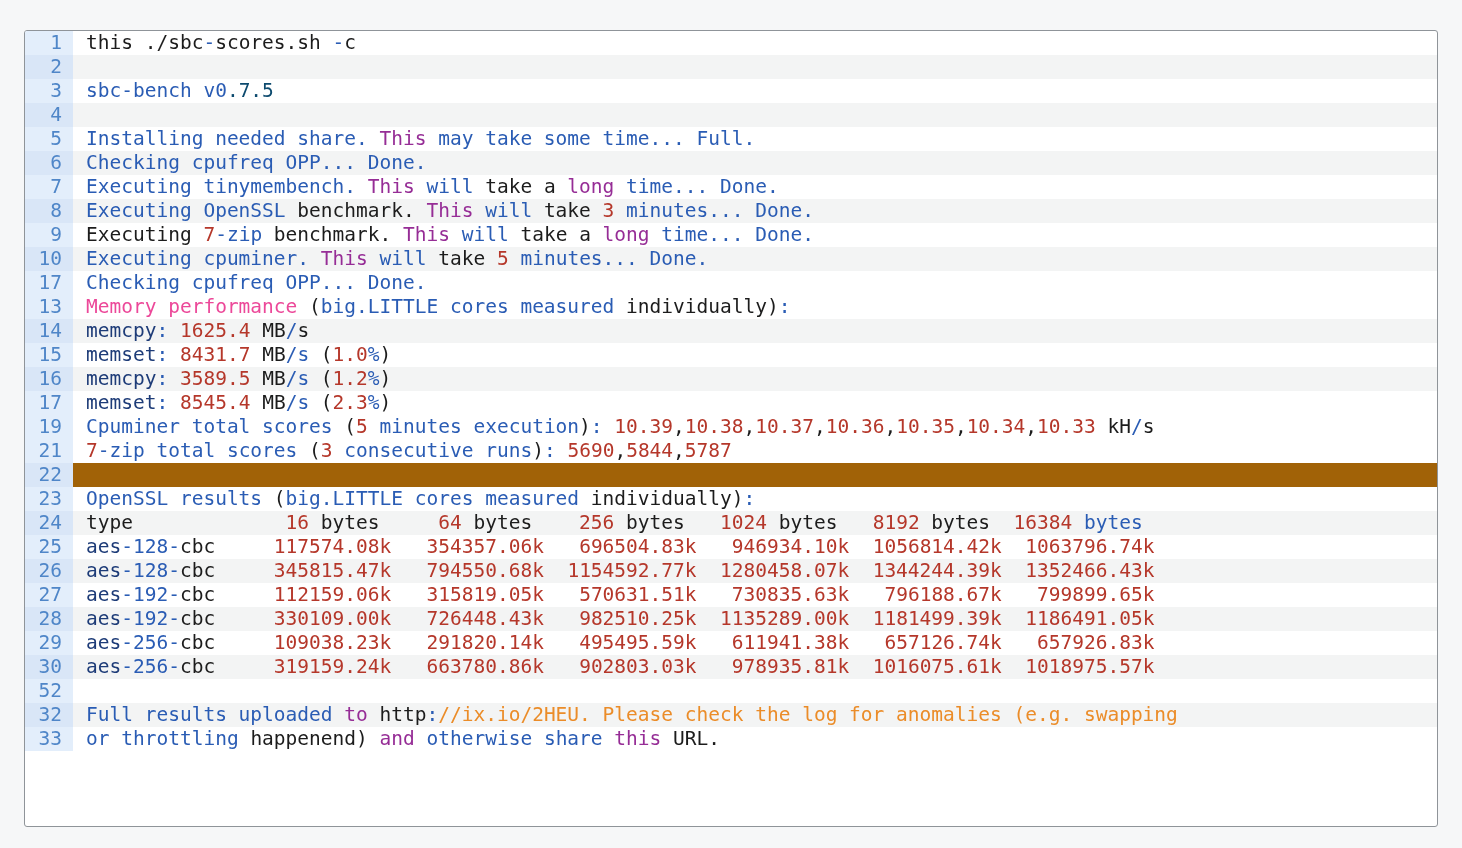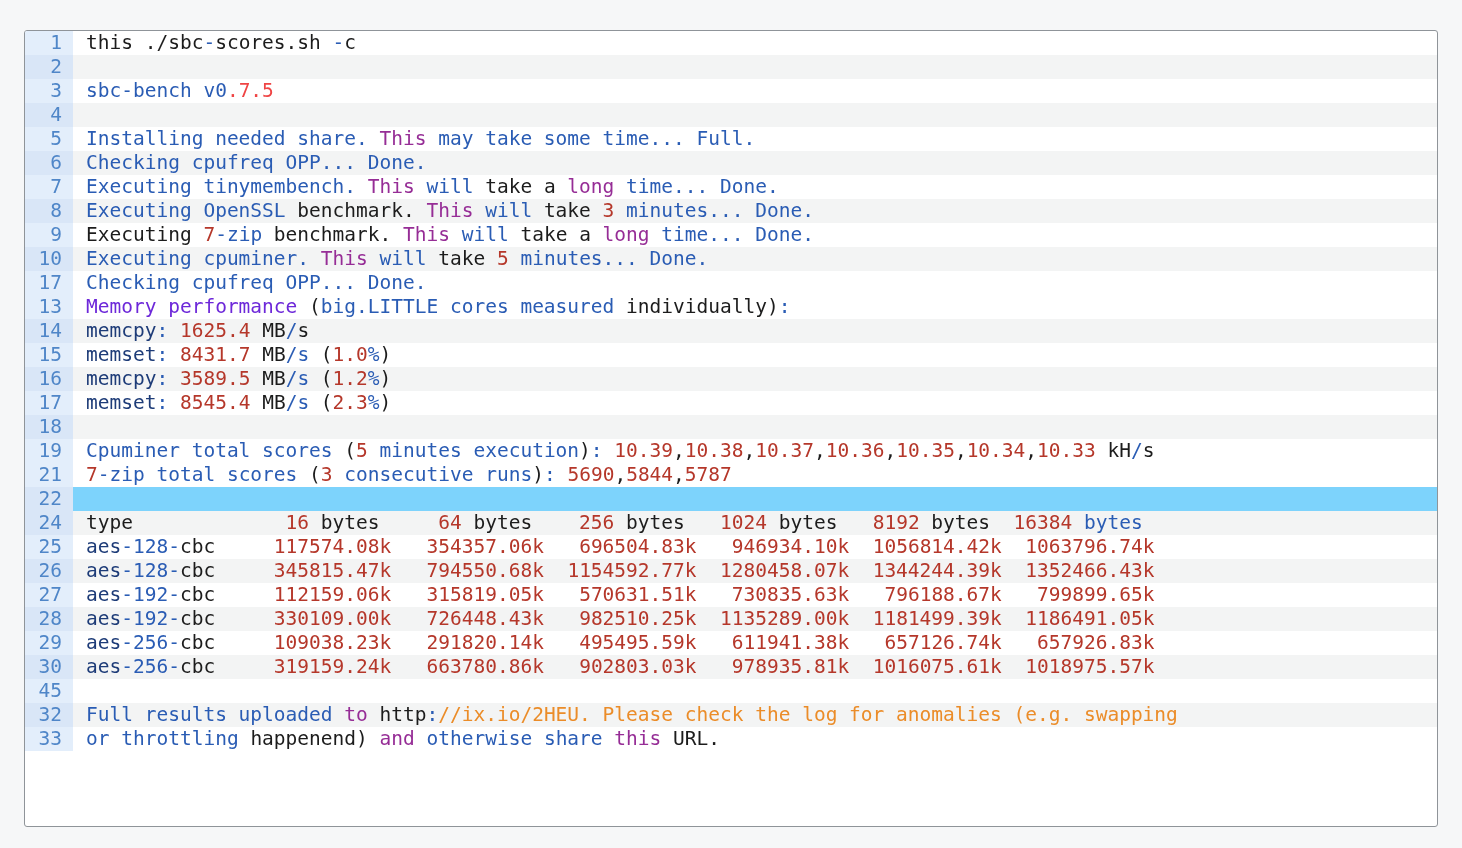--- a/index.html
+++ b/index.html
@@ -58,7 +58,7 @@
 <div class="code-box" style="background: rgb(255, 255, 255); border-color: rgb(143, 148, 153);">
     <div class="line"><span class="ln">1</span><span class="code"><span style="color: rgb(28, 28, 28);">this ./sbc</span><span style="color: rgb(42, 92, 180);">-</span><span style="color: rgb(28, 28, 28);">scores.sh </span><span style="color: rgb(42, 92, 180);">-</span><span style="color: rgb(28, 28, 28);">c</span></span></div>
     <div class="line even" style="background: rgb(243, 244, 244);"><span class="ln">2</span><span class="code"></span></div>
-    <div class="line"><span class="ln">3</span><span class="code"><span style="color: rgb(42, 92, 180);">sbc-bench v0</span><span style="color: #ef4444;">.7.5</span></span></div>
+    <div class="line"><span class="ln">3</span><span class="code"><span style="color: rgb(42, 92, 180);">sbc-bench v0</span><span style="color: #0c4a6e;">.7.5</span></span></div>
     <div class="line even" style="background: rgb(243, 244, 244);"><span class="ln">4</span><span class="code"></span></div>
     <div class="line"><span class="ln">5</span><span class="code"><span style="color: rgb(42, 92, 180);">Installing needed share. </span><span style="color: rgb(150, 45, 150);">This</span><span style="color: rgb(42, 92, 180);"> may take some time... Full.</span></span></div>
     <div class="line even" style="background: rgb(243, 244, 244);"><span class="ln">6</span><span class="code"><span style="color: rgb(42, 92, 180);">Checking cpufreq OPP... Done.</span></span></div>

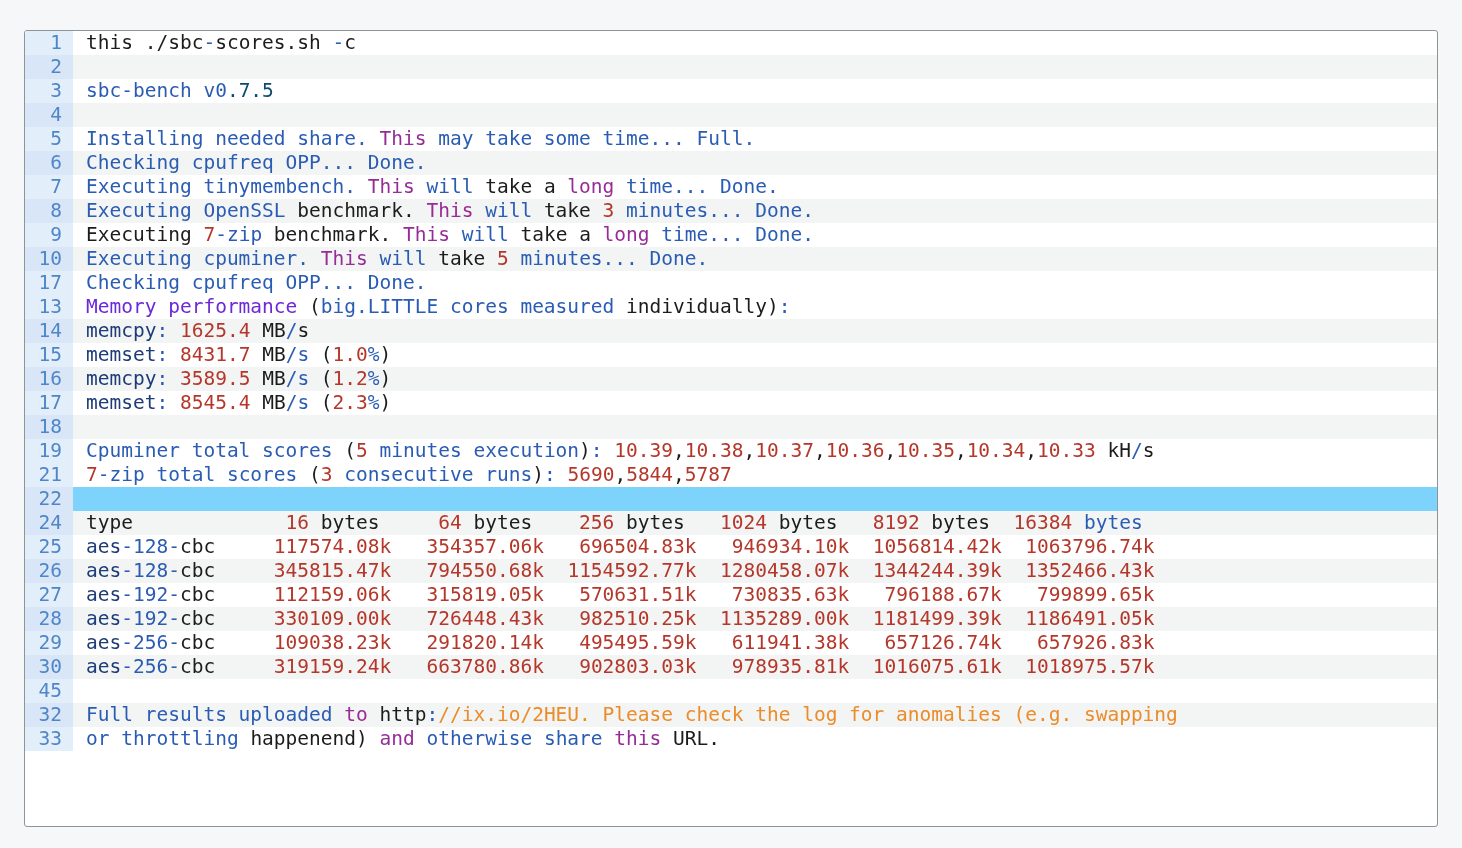--- a/index.html
+++ b/index.html
@@ -67,7 +67,7 @@
     <div class="line"><span class="ln">9</span><span class="code"><span style="color: rgb(28, 28, 28);">Executing </span><span style="color: rgb(181, 55, 42);">7</span><span style="color: rgb(42, 92, 180);">-zip</span><span style="color: rgb(28, 28, 28);"> benchmark. </span><span style="color: rgb(150, 45, 150);">This</span><span style="color: rgb(42, 92, 180);"> will</span><span style="color: rgb(28, 28, 28);"> take a </span><span style="color: rgb(150, 45, 150);">long</span><span style="color: rgb(42, 92, 180);"> time... Done.</span></span></div>
     <div class="line even" style="background: rgb(243, 244, 244);"><span class="ln">10</span><span class="code"><span style="color: rgb(42, 92, 180);">Executing cpuminer. </span><span style="color: rgb(150, 45, 150);">This</span><span style="color: rgb(42, 92, 180);"> will</span><span style="color: rgb(28, 28, 28);"> take </span><span style="color: rgb(181, 55, 42);">5</span><span style="color: rgb(42, 92, 180);"> minutes... Done.</span></span></div>
     <div class="line"><span class="ln">17</span><span class="code"><span style="color: rgb(42, 92, 180);">Checking cpufreq OPP... Done.</span></span></div>
-    <div class="line"><span class="ln">13</span><span class="code"><span style="color: #6d28d9;">Memory performance </span><span style="color: rgb(28, 28, 28);">(</span><span style="color: rgb(42, 92, 180);">big.LITTLE cores measured</span><span style="color: rgb(28, 28, 28);"> individually)</span><span style="color: rgb(42, 92, 180);">:</span></span></div>
+    <div class="line"><span class="ln">13</span><span class="code"><span style="color: #ec4899;">Memory performance </span><span style="color: rgb(28, 28, 28);">(</span><span style="color: rgb(42, 92, 180);">big.LITTLE cores measured</span><span style="color: rgb(28, 28, 28);"> individually)</span><span style="color: rgb(42, 92, 180);">:</span></span></div>
     <div class="line even" style="background: rgb(243, 244, 244);"><span class="ln">14</span><span class="code"><span style="color: rgb(30, 60, 120);">memcpy</span><span style="color: rgb(42, 92, 180);">:</span><span style="color: rgb(28, 28, 28);"> </span><span style="color: rgb(181, 55, 42);">1625.4</span><span style="color: rgb(28, 28, 28);"> MB</span><span style="color: rgb(42, 92, 180);">/</span><span style="color: rgb(28, 28, 28);">s</span></span></div>
     <div class="line"><span class="ln">15</span><span class="code"><span style="color: rgb(30, 60, 120);">memset</span><span style="color: rgb(42, 92, 180);">:</span><span style="color: rgb(28, 28, 28);"> </span><span style="color: rgb(181, 55, 42);">8431.7</span><span style="color: rgb(28, 28, 28);"> MB</span><span style="color: rgb(42, 92, 180);">/s</span><span style="color: rgb(28, 28, 28);"> (</span><span style="color: rgb(181, 55, 42);">1.0</span><span style="color: rgb(42, 92, 180);">%</span><span style="color: rgb(28, 28, 28);">)</span></span></div>
     <div class="line even" style="background: rgb(243, 244, 244);"><span class="ln">16</span><span class="code"><span style="color: rgb(30, 60, 120);">memcpy</span><span style="color: rgb(42, 92, 180);">:</span><span style="color: rgb(28, 28, 28);"> </span><span style="color: rgb(181, 55, 42);">3589.5</span><span style="color: rgb(28, 28, 28);"> MB</span><span style="color: rgb(42, 92, 180);">/s</span><span style="color: rgb(28, 28, 28);"> (</span><span style="color: rgb(181, 55, 42);">1.2</span><span style="color: rgb(42, 92, 180);">%</span><span style="color: rgb(28, 28, 28);">)</span></span></div>

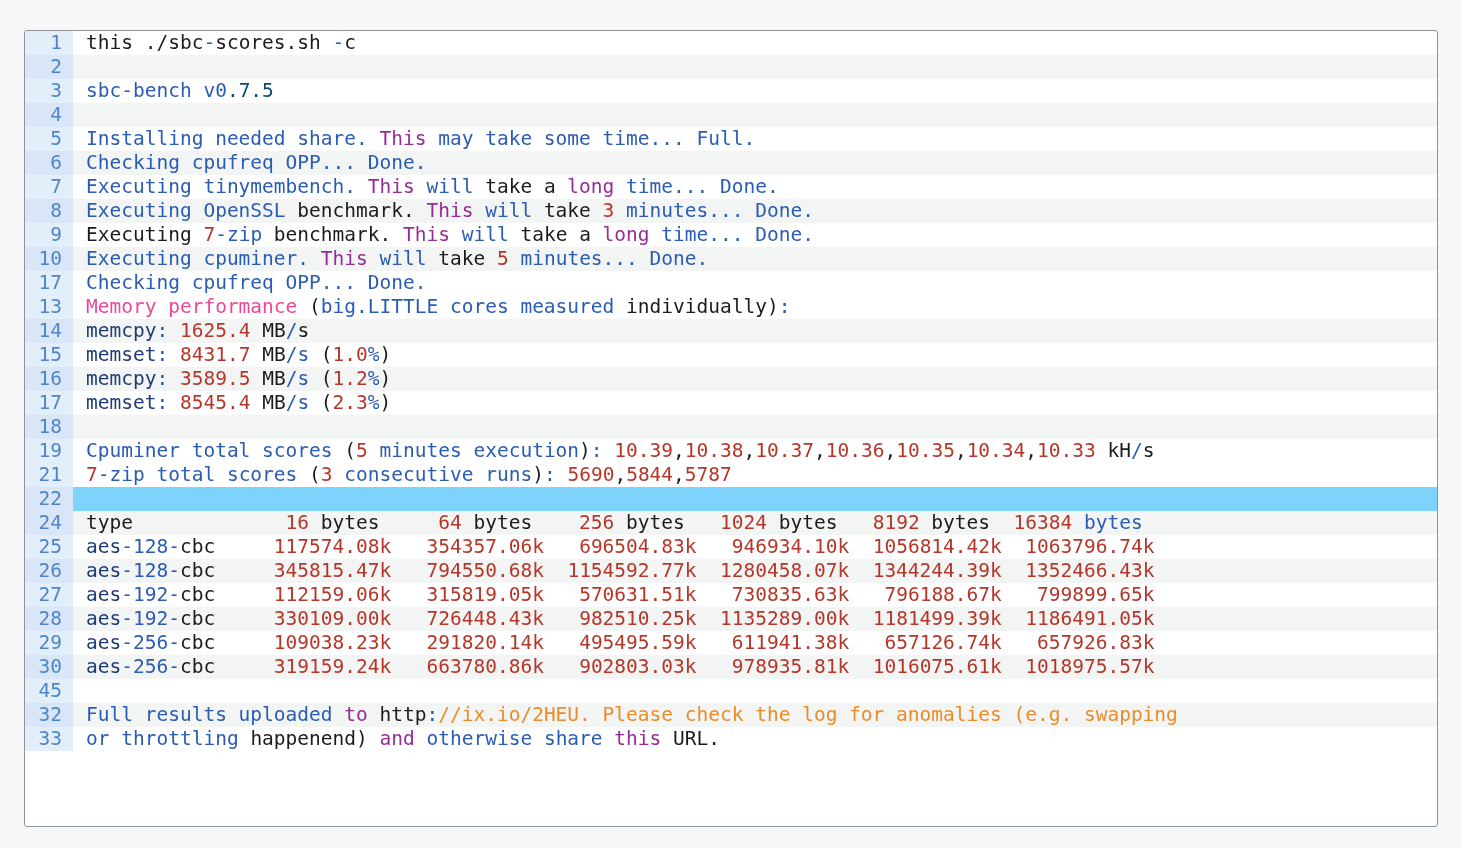--- a/index.html
+++ b/index.html
@@ -72,7 +72,6 @@
     <div class="line"><span class="ln">15</span><span class="code"><span style="color: rgb(30, 60, 120);">memset</span><span style="color: rgb(42, 92, 180);">:</span><span style="color: rgb(28, 28, 28);"> </span><span style="color: rgb(181, 55, 42);">8431.7</span><span style="color: rgb(28, 28, 28);"> MB</span><span style="color: rgb(42, 92, 180);">/s</span><span style="color: rgb(28, 28, 28);"> (</span><span style="color: rgb(181, 55, 42);">1.0</span><span style="color: rgb(42, 92, 180);">%</span><span style="color: rgb(28, 28, 28);">)</span></span></div>
     <div class="line even" style="background: rgb(243, 244, 244);"><span class="ln">16</span><span class="code"><span style="color: rgb(30, 60, 120);">memcpy</span><span style="color: rgb(42, 92, 180);">:</span><span style="color: rgb(28, 28, 28);"> </span><span style="color: rgb(181, 55, 42);">3589.5</span><span style="color: rgb(28, 28, 28);"> MB</span><span style="color: rgb(42, 92, 180);">/s</span><span style="color: rgb(28, 28, 28);"> (</span><span style="color: rgb(181, 55, 42);">1.2</span><span style="color: rgb(42, 92, 180);">%</span><span style="color: rgb(28, 28, 28);">)</span></span></div>
     <div class="line"><span class="ln">17</span><span class="code"><span style="color: rgb(30, 60, 120);">memset</span><span style="color: rgb(42, 92, 180);">:</span><span style="color: rgb(28, 28, 28);"> </span><span style="color: rgb(181, 55, 42);">8545.4</span><span style="color: rgb(28, 28, 28);"> MB</span><span style="color: rgb(42, 92, 180);">/s</span><span style="color: rgb(28, 28, 28);"> (</span><span style="color: rgb(181, 55, 42);">2.3</span><span style="color: rgb(42, 92, 180);">%</span><span style="color: rgb(28, 28, 28);">)</span></span></div>
-    <div class="line even" style="background: rgb(243, 244, 244);"><span class="ln">18</span><span class="code"></span></div>
     <div class="line"><span class="ln">19</span><span class="code"><span style="color: rgb(42, 92, 180);">Cpuminer total scores </span><span style="color: rgb(28, 28, 28);">(</span><span style="color: rgb(181, 55, 42);">5</span><span style="color: rgb(42, 92, 180);"> minutes execution</span><span style="color: rgb(28, 28, 28);">)</span><span style="color: rgb(42, 92, 180);">:</span><span style="color: rgb(28, 28, 28);"> </span><span style="color: rgb(181, 55, 42);">10.39</span><span style="color: rgb(28, 28, 28);">,</span><span style="color: rgb(181, 55, 42);">10.38</span><span style="color: rgb(28, 28, 28);">,</span><span style="color: rgb(181, 55, 42);">10.37</span><span style="color: rgb(28, 28, 28);">,</span><span style="color: rgb(181, 55, 42);">10.36</span><span style="color: rgb(28, 28, 28);">,</span><span style="color: rgb(181, 55, 42);">10.35</span><span style="color: rgb(28, 28, 28);">,</span><span style="color: rgb(181, 55, 42);">10.34</span><span style="color: rgb(28, 28, 28);">,</span><span style="color: rgb(181, 55, 42);">10.33</span><span style="color: rgb(28, 28, 28);"> kH</span><span style="color: rgb(42, 92, 180);">/</span><span style="color: rgb(28, 28, 28);">s</span></span></div>
     <div class="line"><span class="ln">21</span><span class="code"><span style="color: rgb(181, 55, 42);">7</span><span style="color: rgb(42, 92, 180);">-zip total scores </span><span style="color: rgb(28, 28, 28);">(</span><span style="color: rgb(181, 55, 42);">3</span><span style="color: rgb(42, 92, 180);"> consecutive runs</span><span style="color: rgb(28, 28, 28);">)</span><span style="color: rgb(42, 92, 180);">:</span><span style="color: rgb(28, 28, 28);"> </span><span style="color: rgb(181, 55, 42);">5690</span><span style="color: rgb(28, 28, 28);">,</span><span style="color: rgb(181, 55, 42);">5844</span><span style="color: rgb(28, 28, 28);">,</span><span style="color: rgb(181, 55, 42);">5787</span></span></div>
     <div class="line even" style="background: #7dd3fc;"><span class="ln">22</span><span class="code"></span></div>

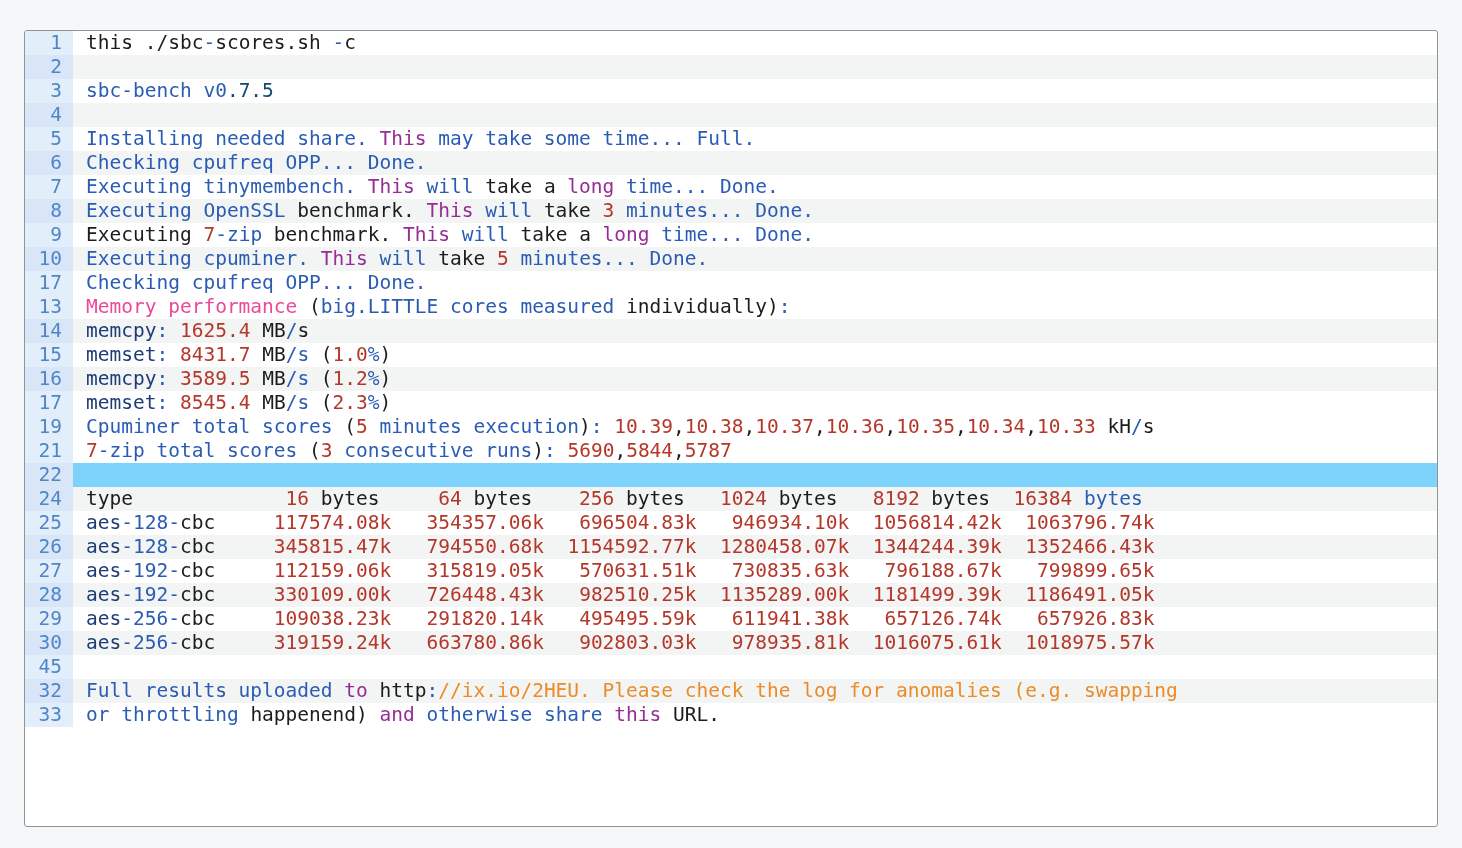--- a/index.html
+++ b/index.html
@@ -74,7 +74,7 @@
     <div class="line"><span class="ln">17</span><span class="code"><span style="color: rgb(30, 60, 120);">memset</span><span style="color: rgb(42, 92, 180);">:</span><span style="color: rgb(28, 28, 28);"> </span><span style="color: rgb(181, 55, 42);">8545.4</span><span style="color: rgb(28, 28, 28);"> MB</span><span style="color: rgb(42, 92, 180);">/s</span><span style="color: rgb(28, 28, 28);"> (</span><span style="color: rgb(181, 55, 42);">2.3</span><span style="color: rgb(42, 92, 180);">%</span><span style="color: rgb(28, 28, 28);">)</span></span></div>
     <div class="line"><span class="ln">19</span><span class="code"><span style="color: rgb(42, 92, 180);">Cpuminer total scores </span><span style="color: rgb(28, 28, 28);">(</span><span style="color: rgb(181, 55, 42);">5</span><span style="color: rgb(42, 92, 180);"> minutes execution</span><span style="color: rgb(28, 28, 28);">)</span><span style="color: rgb(42, 92, 180);">:</span><span style="color: rgb(28, 28, 28);"> </span><span style="color: rgb(181, 55, 42);">10.39</span><span style="color: rgb(28, 28, 28);">,</span><span style="color: rgb(181, 55, 42);">10.38</span><span style="color: rgb(28, 28, 28);">,</span><span style="color: rgb(181, 55, 42);">10.37</span><span style="color: rgb(28, 28, 28);">,</span><span style="color: rgb(181, 55, 42);">10.36</span><span style="color: rgb(28, 28, 28);">,</span><span style="color: rgb(181, 55, 42);">10.35</span><span style="color: rgb(28, 28, 28);">,</span><span style="color: rgb(181, 55, 42);">10.34</span><span style="color: rgb(28, 28, 28);">,</span><span style="color: rgb(181, 55, 42);">10.33</span><span style="color: rgb(28, 28, 28);"> kH</span><span style="color: rgb(42, 92, 180);">/</span><span style="color: rgb(28, 28, 28);">s</span></span></div>
     <div class="line"><span class="ln">21</span><span class="code"><span style="color: rgb(181, 55, 42);">7</span><span style="color: rgb(42, 92, 180);">-zip total scores </span><span style="color: rgb(28, 28, 28);">(</span><span style="color: rgb(181, 55, 42);">3</span><span style="color: rgb(42, 92, 180);"> consecutive runs</span><span style="color: rgb(28, 28, 28);">)</span><span style="color: rgb(42, 92, 180);">:</span><span style="color: rgb(28, 28, 28);"> </span><span style="color: rgb(181, 55, 42);">5690</span><span style="color: rgb(28, 28, 28);">,</span><span style="color: rgb(181, 55, 42);">5844</span><span style="color: rgb(28, 28, 28);">,</span><span style="color: rgb(181, 55, 42);">5787</span></span></div>
-    <div class="line even" style="background: #7dd3fc;"><span class="ln">22</span><span class="code"></span></div>
+    <div class="line even" style="background: #a16207;"><span class="ln">22</span><span class="code"></span></div>
     <div class="line even" style="background: rgb(243, 244, 244);"><span class="ln">24</span><span class="code"><span style="color: rgb(28, 28, 28);">type             </span><span style="color: rgb(181, 55, 42);">16</span><span style="color: rgb(28, 28, 28);"> bytes     </span><span style="color: rgb(181, 55, 42);">64</span><span style="color: rgb(28, 28, 28);"> bytes    </span><span style="color: rgb(181, 55, 42);">256</span><span style="color: rgb(28, 28, 28);"> bytes   </span><span style="color: rgb(181, 55, 42);">1024</span><span style="color: rgb(28, 28, 28);"> bytes   </span><span style="color: rgb(181, 55, 42);">8192</span><span style="color: rgb(28, 28, 28);"> bytes  </span><span style="color: rgb(181, 55, 42);">16384</span><span style="color: rgb(28, 28, 28);"> </span><span style="color: rgb(42, 92, 180);">bytes</span></span></div>
     <div class="line"><span class="ln">25</span><span class="code"><span style="color: rgb(30, 60, 120);">aes</span><span style="color: rgb(42, 92, 180);">-128-</span><span style="color: rgb(28, 28, 28);">cbc     </span><span style="color: rgb(181, 55, 42);">117574.08k</span><span style="color: rgb(28, 28, 28);">   </span><span style="color: rgb(181, 55, 42);">354357.06k</span><span style="color: rgb(28, 28, 28);">   </span><span style="color: rgb(181, 55, 42);">696504.83k</span><span style="color: rgb(28, 28, 28);">   </span><span style="color: rgb(181, 55, 42);">946934.10k</span><span style="color: rgb(28, 28, 28);">  </span><span style="color: rgb(181, 55, 42);">1056814.42k</span><span style="color: rgb(28, 28, 28);">  </span><span style="color: rgb(181, 55, 42);">1063796.74k</span></span></div>
     <div class="line even" style="background: rgb(243, 244, 244);"><span class="ln">26</span><span class="code"><span style="color: rgb(30, 60, 120);">aes</span><span style="color: rgb(42, 92, 180);">-128-</span><span style="color: rgb(28, 28, 28);">cbc     </span><span style="color: rgb(181, 55, 42);">345815.47k</span><span style="color: rgb(28, 28, 28);">   </span><span style="color: rgb(181, 55, 42);">794550.68k</span><span style="color: rgb(28, 28, 28);">  </span><span style="color: rgb(181, 55, 42);">1154592.77k</span><span style="color: rgb(28, 28, 28);">  </span><span style="color: rgb(181, 55, 42);">1280458.07k</span><span style="color: rgb(28, 28, 28);">  </span><span style="color: rgb(181, 55, 42);">1344244.39k</span><span style="color: rgb(28, 28, 28);">  </span><span style="color: rgb(181, 55, 42);">1352466.43k</span></span></div>

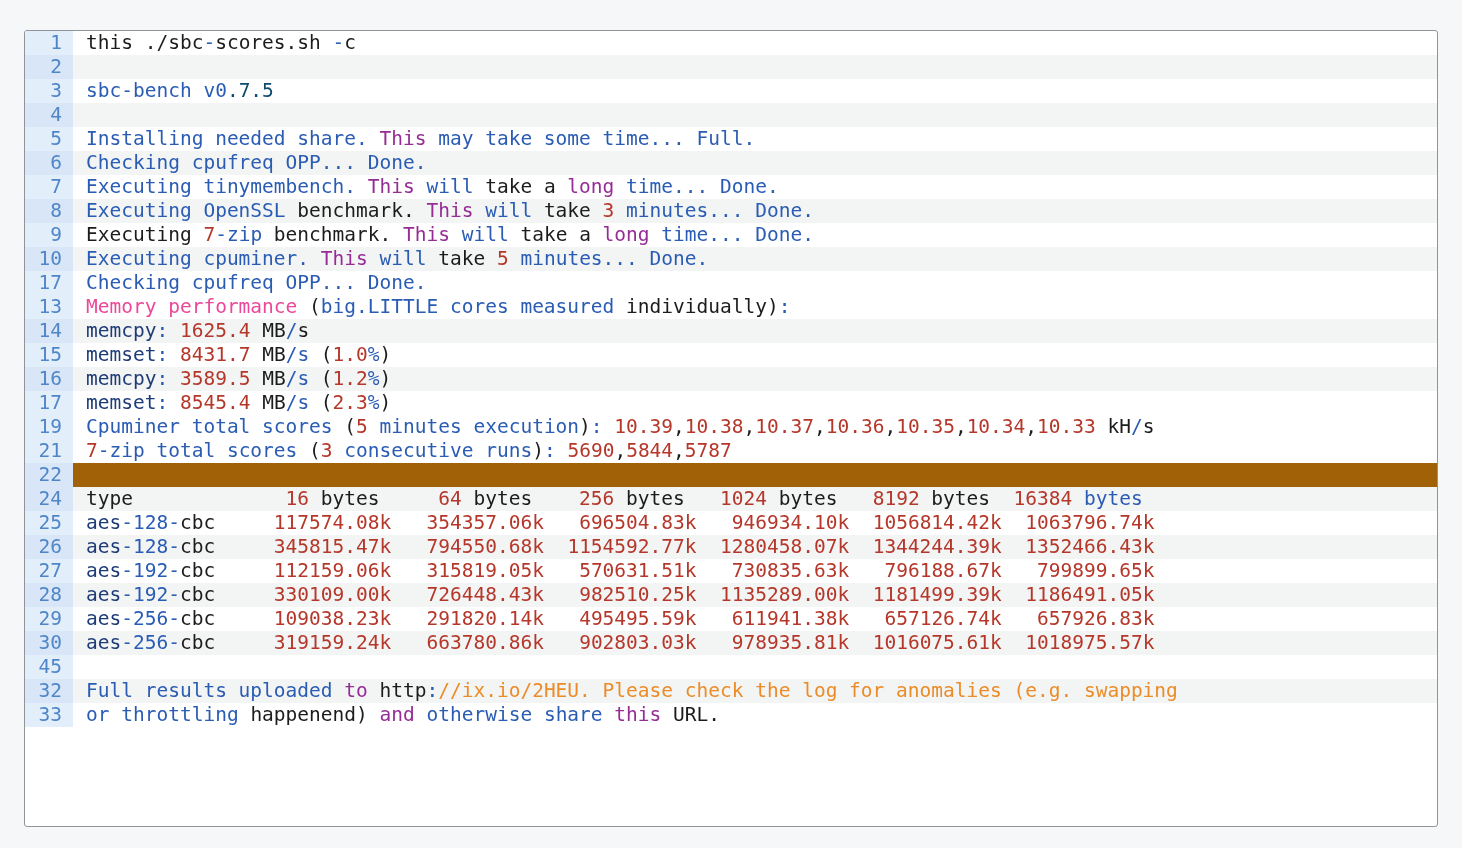--- a/index.html
+++ b/index.html
@@ -75,6 +75,7 @@
     <div class="line"><span class="ln">19</span><span class="code"><span style="color: rgb(42, 92, 180);">Cpuminer total scores </span><span style="color: rgb(28, 28, 28);">(</span><span style="color: rgb(181, 55, 42);">5</span><span style="color: rgb(42, 92, 180);"> minutes execution</span><span style="color: rgb(28, 28, 28);">)</span><span style="color: rgb(42, 92, 180);">:</span><span style="color: rgb(28, 28, 28);"> </span><span style="color: rgb(181, 55, 42);">10.39</span><span style="color: rgb(28, 28, 28);">,</span><span style="color: rgb(181, 55, 42);">10.38</span><span style="color: rgb(28, 28, 28);">,</span><span style="color: rgb(181, 55, 42);">10.37</span><span style="color: rgb(28, 28, 28);">,</span><span style="color: rgb(181, 55, 42);">10.36</span><span style="color: rgb(28, 28, 28);">,</span><span style="color: rgb(181, 55, 42);">10.35</span><span style="color: rgb(28, 28, 28);">,</span><span style="color: rgb(181, 55, 42);">10.34</span><span style="color: rgb(28, 28, 28);">,</span><span style="color: rgb(181, 55, 42);">10.33</span><span style="color: rgb(28, 28, 28);"> kH</span><span style="color: rgb(42, 92, 180);">/</span><span style="color: rgb(28, 28, 28);">s</span></span></div>
     <div class="line"><span class="ln">21</span><span class="code"><span style="color: rgb(181, 55, 42);">7</span><span style="color: rgb(42, 92, 180);">-zip total scores </span><span style="color: rgb(28, 28, 28);">(</span><span style="color: rgb(181, 55, 42);">3</span><span style="color: rgb(42, 92, 180);"> consecutive runs</span><span style="color: rgb(28, 28, 28);">)</span><span style="color: rgb(42, 92, 180);">:</span><span style="color: rgb(28, 28, 28);"> </span><span style="color: rgb(181, 55, 42);">5690</span><span style="color: rgb(28, 28, 28);">,</span><span style="color: rgb(181, 55, 42);">5844</span><span style="color: rgb(28, 28, 28);">,</span><span style="color: rgb(181, 55, 42);">5787</span></span></div>
     <div class="line even" style="background: #a16207;"><span class="ln">22</span><span class="code"></span></div>
+    <div class="line"><span class="ln">23</span><span class="code"><span style="color: rgb(42, 92, 180);">OpenSSL results </span><span style="color: rgb(28, 28, 28);">(</span><span style="color: rgb(42, 92, 180);">big.LITTLE cores measured</span><span style="color: rgb(28, 28, 28);"> individually)</span><span style="color: rgb(42, 92, 180);">:</span></span></div>
     <div class="line even" style="background: rgb(243, 244, 244);"><span class="ln">24</span><span class="code"><span style="color: rgb(28, 28, 28);">type             </span><span style="color: rgb(181, 55, 42);">16</span><span style="color: rgb(28, 28, 28);"> bytes     </span><span style="color: rgb(181, 55, 42);">64</span><span style="color: rgb(28, 28, 28);"> bytes    </span><span style="color: rgb(181, 55, 42);">256</span><span style="color: rgb(28, 28, 28);"> bytes   </span><span style="color: rgb(181, 55, 42);">1024</span><span style="color: rgb(28, 28, 28);"> bytes   </span><span style="color: rgb(181, 55, 42);">8192</span><span style="color: rgb(28, 28, 28);"> bytes  </span><span style="color: rgb(181, 55, 42);">16384</span><span style="color: rgb(28, 28, 28);"> </span><span style="color: rgb(42, 92, 180);">bytes</span></span></div>
     <div class="line"><span class="ln">25</span><span class="code"><span style="color: rgb(30, 60, 120);">aes</span><span style="color: rgb(42, 92, 180);">-128-</span><span style="color: rgb(28, 28, 28);">cbc     </span><span style="color: rgb(181, 55, 42);">117574.08k</span><span style="color: rgb(28, 28, 28);">   </span><span style="color: rgb(181, 55, 42);">354357.06k</span><span style="color: rgb(28, 28, 28);">   </span><span style="color: rgb(181, 55, 42);">696504.83k</span><span style="color: rgb(28, 28, 28);">   </span><span style="color: rgb(181, 55, 42);">946934.10k</span><span style="color: rgb(28, 28, 28);">  </span><span style="color: rgb(181, 55, 42);">1056814.42k</span><span style="color: rgb(28, 28, 28);">  </span><span style="color: rgb(181, 55, 42);">1063796.74k</span></span></div>
     <div class="line even" style="background: rgb(243, 244, 244);"><span class="ln">26</span><span class="code"><span style="color: rgb(30, 60, 120);">aes</span><span style="color: rgb(42, 92, 180);">-128-</span><span style="color: rgb(28, 28, 28);">cbc     </span><span style="color: rgb(181, 55, 42);">345815.47k</span><span style="color: rgb(28, 28, 28);">   </span><span style="color: rgb(181, 55, 42);">794550.68k</span><span style="color: rgb(28, 28, 28);">  </span><span style="color: rgb(181, 55, 42);">1154592.77k</span><span style="color: rgb(28, 28, 28);">  </span><span style="color: rgb(181, 55, 42);">1280458.07k</span><span style="color: rgb(28, 28, 28);">  </span><span style="color: rgb(181, 55, 42);">1344244.39k</span><span style="color: rgb(28, 28, 28);">  </span><span style="color: rgb(181, 55, 42);">1352466.43k</span></span></div>

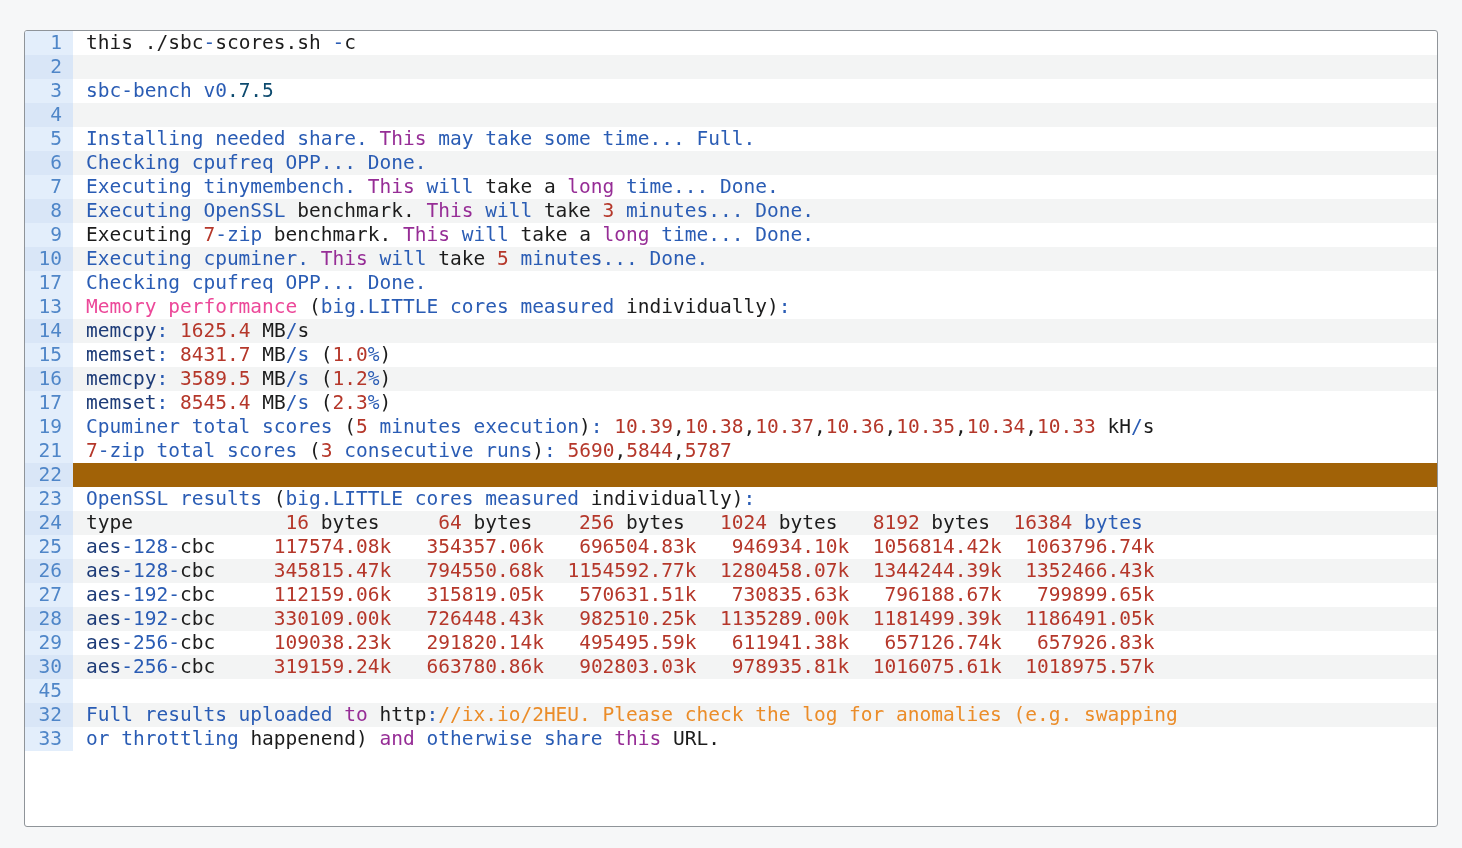--- a/index.html
+++ b/index.html
@@ -83,7 +83,7 @@
     <div class="line even" style="background: rgb(243, 244, 244);"><span class="ln">28</span><span class="code"><span style="color: rgb(30, 60, 120);">aes</span><span style="color: rgb(42, 92, 180);">-192-</span><span style="color: rgb(28, 28, 28);">cbc     </span><span style="color: rgb(181, 55, 42);">330109.00k</span><span style="color: rgb(28, 28, 28);">   </span><span style="color: rgb(181, 55, 42);">726448.43k</span><span style="color: rgb(28, 28, 28);">   </span><span style="color: rgb(181, 55, 42);">982510.25k</span><span style="color: rgb(28, 28, 28);">  </span><span style="color: rgb(181, 55, 42);">1135289.00k</span><span style="color: rgb(28, 28, 28);">  </span><span style="color: rgb(181, 55, 42);">1181499.39k</span><span style="color: rgb(28, 28, 28);">  </span><span style="color: rgb(181, 55, 42);">1186491.05k</span></span></div>
     <div class="line"><span class="ln">29</span><span class="code"><span style="color: rgb(30, 60, 120);">aes</span><span style="color: rgb(42, 92, 180);">-256-</span><span style="color: rgb(28, 28, 28);">cbc     </span><span style="color: rgb(181, 55, 42);">109038.23k</span><span style="color: rgb(28, 28, 28);">   </span><span style="color: rgb(181, 55, 42);">291820.14k</span><span style="color: rgb(28, 28, 28);">   </span><span style="color: rgb(181, 55, 42);">495495.59k</span><span style="color: rgb(28, 28, 28);">   </span><span style="color: rgb(181, 55, 42);">611941.38k</span><span style="color: rgb(28, 28, 28);">   </span><span style="color: rgb(181, 55, 42);">657126.74k</span><span style="color: rgb(28, 28, 28);">   </span><span style="color: rgb(181, 55, 42);">657926.83k</span></span></div>
     <div class="line even" style="background: rgb(243, 244, 244);"><span class="ln">30</span><span class="code"><span style="color: rgb(30, 60, 120);">aes</span><span style="color: rgb(42, 92, 180);">-256-</span><span style="color: rgb(28, 28, 28);">cbc     </span><span style="color: rgb(181, 55, 42);">319159.24k</span><span style="color: rgb(28, 28, 28);">   </span><span style="color: rgb(181, 55, 42);">663780.86k</span><span style="color: rgb(28, 28, 28);">   </span><span style="color: rgb(181, 55, 42);">902803.03k</span><span style="color: rgb(28, 28, 28);">   </span><span style="color: rgb(181, 55, 42);">978935.81k</span><span style="color: rgb(28, 28, 28);">  </span><span style="color: rgb(181, 55, 42);">1016075.61k</span><span style="color: rgb(28, 28, 28);">  </span><span style="color: rgb(181, 55, 42);">1018975.57k</span></span></div>
-    <div class="line"><span class="ln">45</span><span class="code"></span></div>
+    <div class="line"><span class="ln">52</span><span class="code"></span></div>
     <div class="line even" style="background: rgb(243, 244, 244);"><span class="ln">32</span><span class="code"><span style="color: rgb(42, 92, 180);">Full results uploaded </span><span style="color: rgb(150, 45, 150);">to</span><span style="color: rgb(28, 28, 28);"> http</span><span style="color: rgb(42, 92, 180);">:</span><span style="color: rgb(235, 140, 40);">//ix.io/2HEU. Please check the log for anomalies (e.g. swapping</span></span></div>
     <div class="line"><span class="ln">33</span><span class="code"><span style="color: rgb(42, 92, 180);">or throttling </span><span style="color: rgb(28, 28, 28);">happenend) </span><span style="color: rgb(150, 45, 150);">and</span><span style="color: rgb(42, 92, 180);"> otherwise share </span><span style="color: rgb(150, 45, 150);">this</span><span style="color: rgb(28, 28, 28);"> URL.</span></span></div>
   </div>

